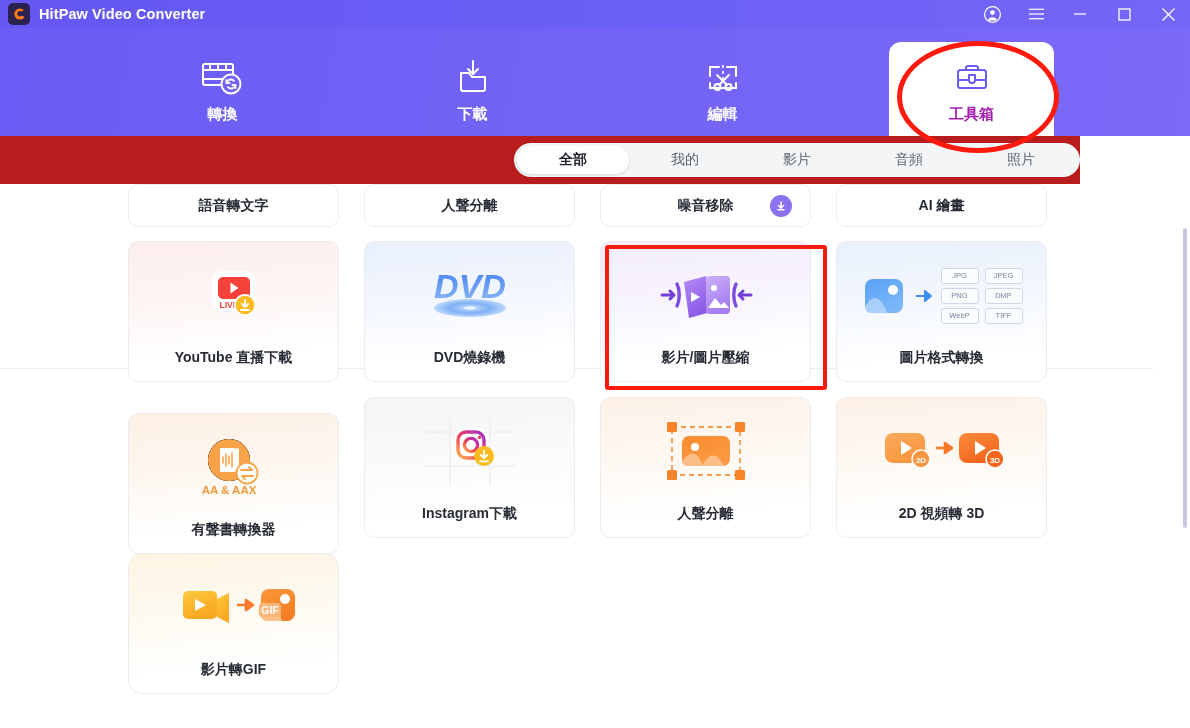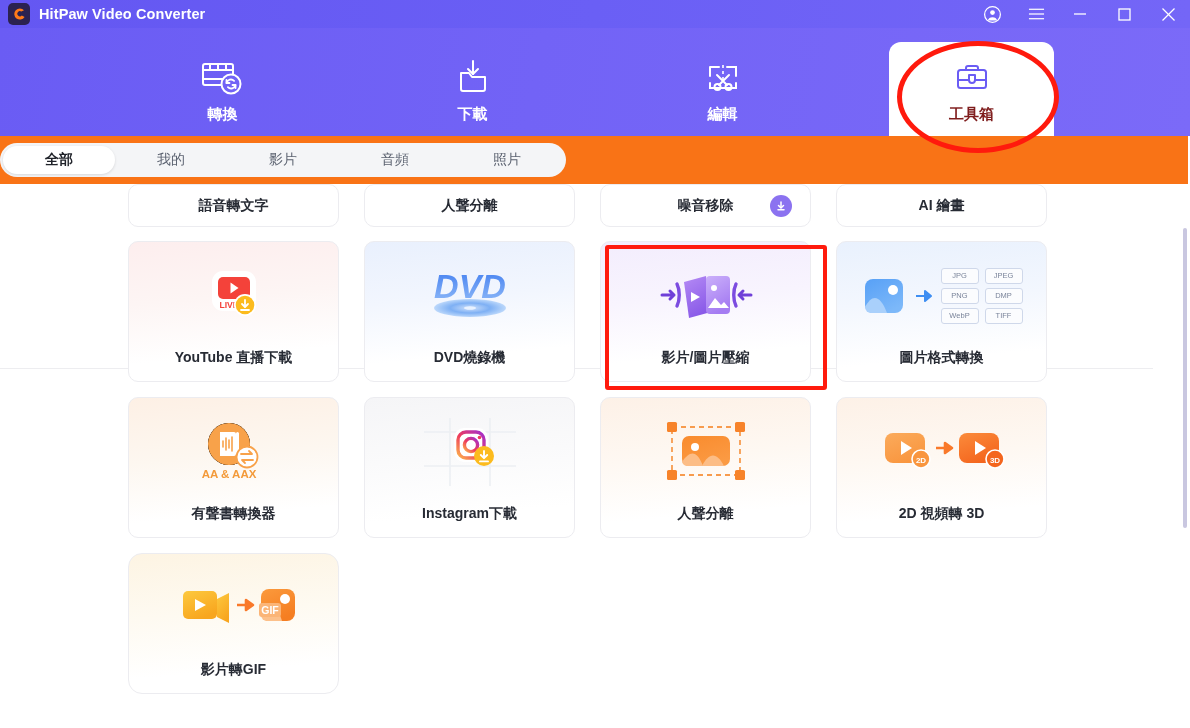--- a/index.html
+++ b/index.html
@@ -46,7 +46,7 @@
   }
   .navtab .ico { height: 46px; display:flex; align-items:center; justify-content:center; }
   .navtab .lbl { font-size: 15px; font-weight: bold; margin-top: 4px; }
-  .navtab.active { background: #ffffff; color: #7f1d1d; text-align: right; }
+  .navtab.active { background: #ffffff; color: #a21caf; text-align: right; }
   #tab-convert { position: absolute; left: 140px; }
   #tab-download { position: absolute; left: 390px; }
   #tab-edit { position: absolute; left: 640px; }

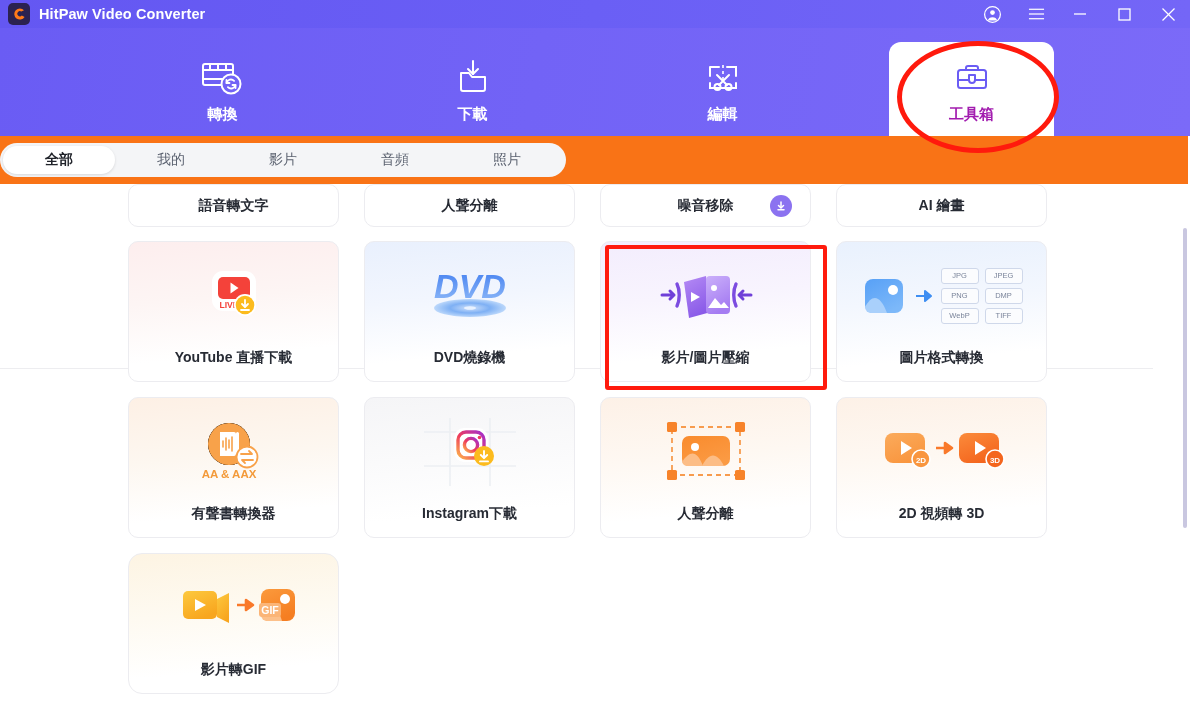--- a/index.html
+++ b/index.html
@@ -64,8 +64,8 @@
 
   
   .filterbar {
-    position: absolute; left: 0; top: 136px; width: 1188px; height: 48px;
-    display: flex; align-items: center; justify-content: flex-start; background: #f97316;
+    position: absolute; left: 0; top: 136px; width: 1080px; height: 48px;
+    display: flex; align-items: center; justify-content: flex-end; background: #b91c1c;
   }
   .pillgroup {
     display: flex; align-items: center; background: #f4f5f7;

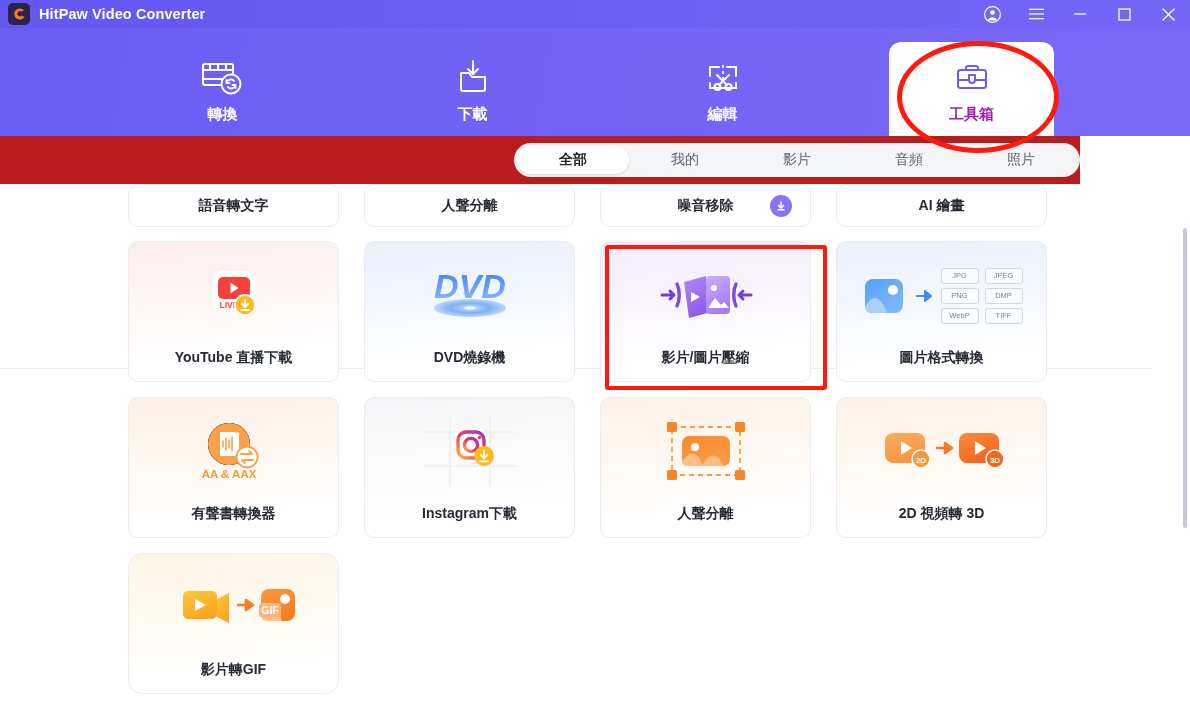--- a/index.html
+++ b/index.html
@@ -118,7 +118,7 @@
   .card.tint-blue  { background: linear-gradient(175deg, #e9f0fd 0%, #f2f6fe 40%, #ffffff 78%); border-radius: 10px; }
   .card.tint-purple{ background: linear-gradient(175deg, #f3edfd 0%, #f8f4fe 40%, #ffffff 78%); }
   .card.tint-blue2 { background: linear-gradient(175deg, #e9f1fd 0%, #f3f7fe 42%, #ffffff 80%); }
-  .card.tint-orange{ background: linear-gradient(175deg, #fdf0e5 0%, #fdf7f0 42%, #ffffff 80%); }
+  .card.tint-orange{ background: linear-gradient(175deg, #fdf0e5 0%, #fdf7f0 42%, #ffffff 80%); margin-top: 16px; }
   .card.tint-grey  { background: linear-gradient(175deg, #f5f5f7 0%, #fafafb 42%, #ffffff 80%); }
   .card.tint-orange2{background: linear-gradient(175deg, #fdf1e7 0%, #fef8f2 42%, #ffffff 80%); }
   .card.tint-yellow{ background: linear-gradient(175deg, #fdf4e3 0%, #fefaf1 42%, #ffffff 80%); border-radius: 14px; }

